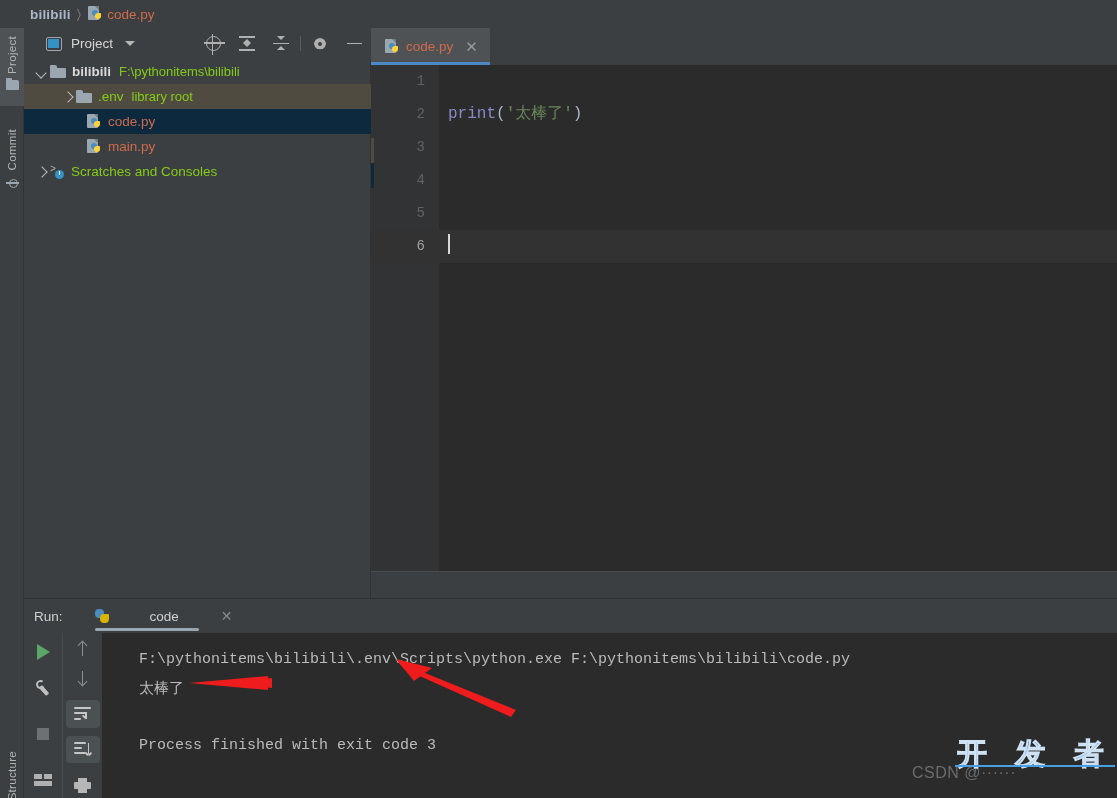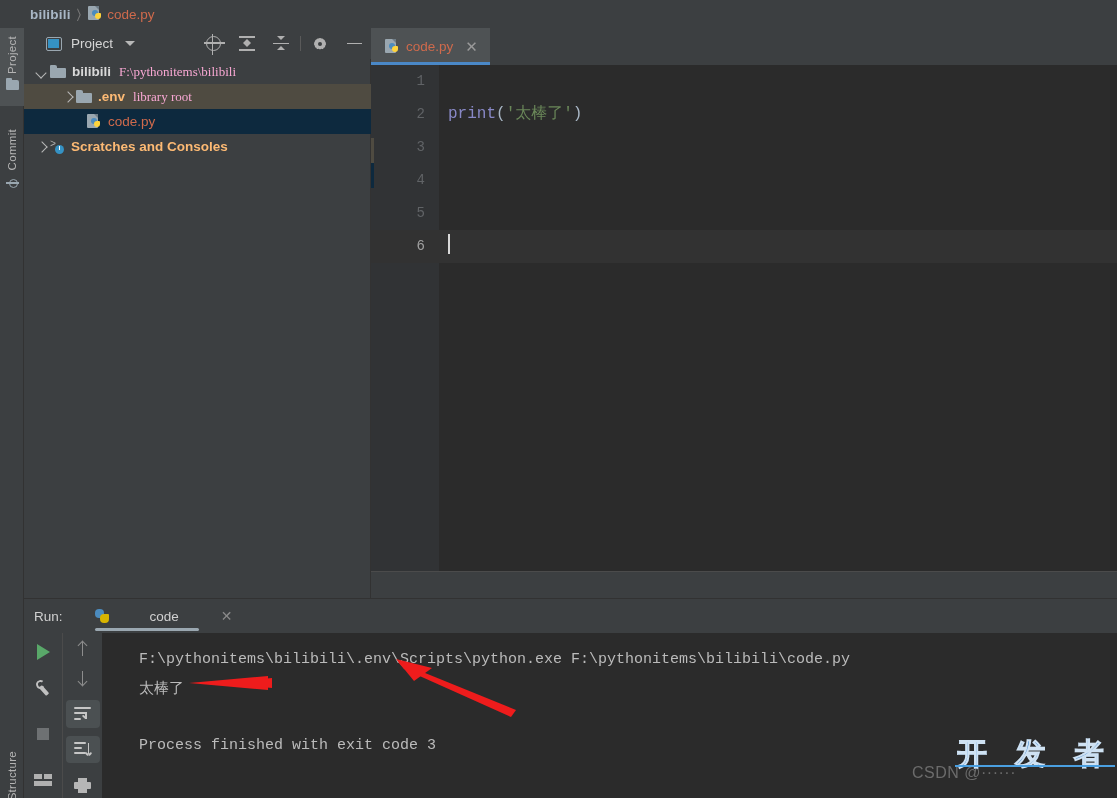--- a/index.html
+++ b/index.html
@@ -236,7 +236,7 @@
   .tname-bold  { color: #d8d8d8; font-weight: bold; }
   .tname       { color: #fdba74; font-weight: bold; }
   .tname-red   { color: #cf6a4c; }
-  .tmeta       { color: #f9a8d4; margin-left: 8px; font-size: 13px; font-family: Liberation Serif, serif; }
+  .tmeta       { color: #84cc16; margin-left: 8px; font-size: 13px; }
 
   
   .editorwrap {

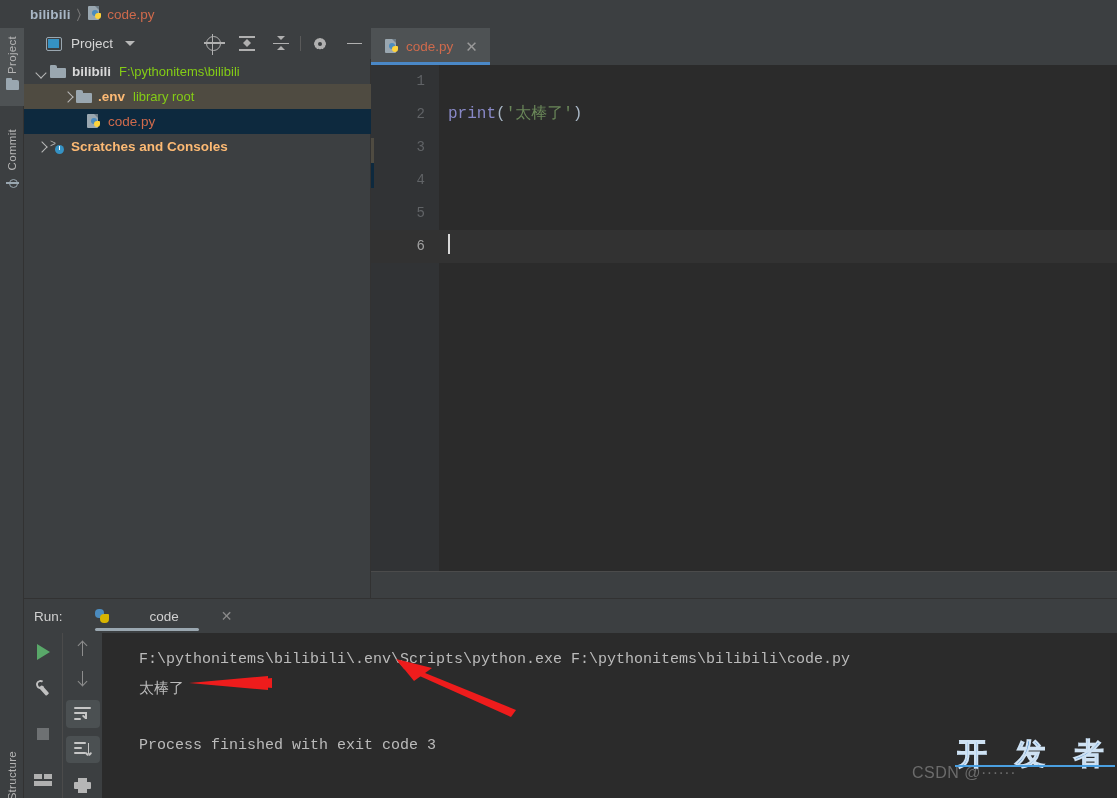--- a/index.html
+++ b/index.html
@@ -234,7 +234,7 @@
     width: 1.2px; height: 3.4px; background: #ffffff;
   }
   .tname-bold  { color: #d8d8d8; font-weight: bold; }
-  .tname       { color: #fdba74; font-weight: bold; }
+  .tname       { color: #84cc16; }
   .tname-red   { color: #cf6a4c; }
   .tmeta       { color: #84cc16; margin-left: 8px; font-size: 13px; }
 

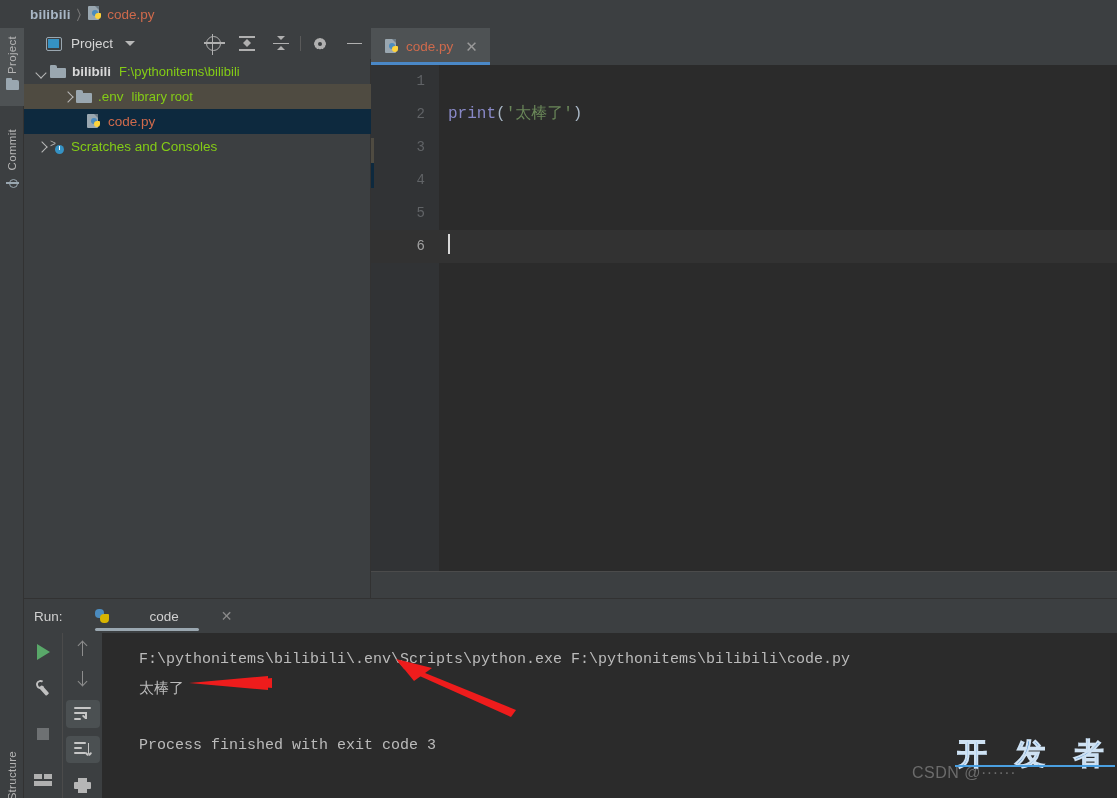--- a/index.html
+++ b/index.html
@@ -537,6 +537,15 @@
         <span class="tname-red">code.py</span>
       </div>
 
+      <div class="trow" style="padding-left:63px;">
+        <span class="pyfile" style="margin-right:7px;">
+          <span class="sheet"></span>
+            <span class="fold"></span>
+          <span class="snakeb"></span>
+            <span class="snakey"></span>
+        </span>
+        <span class="tname-red">main.py</span>
+      </div>
 
 
       <div class="trow" style="padding-left:12px;">

